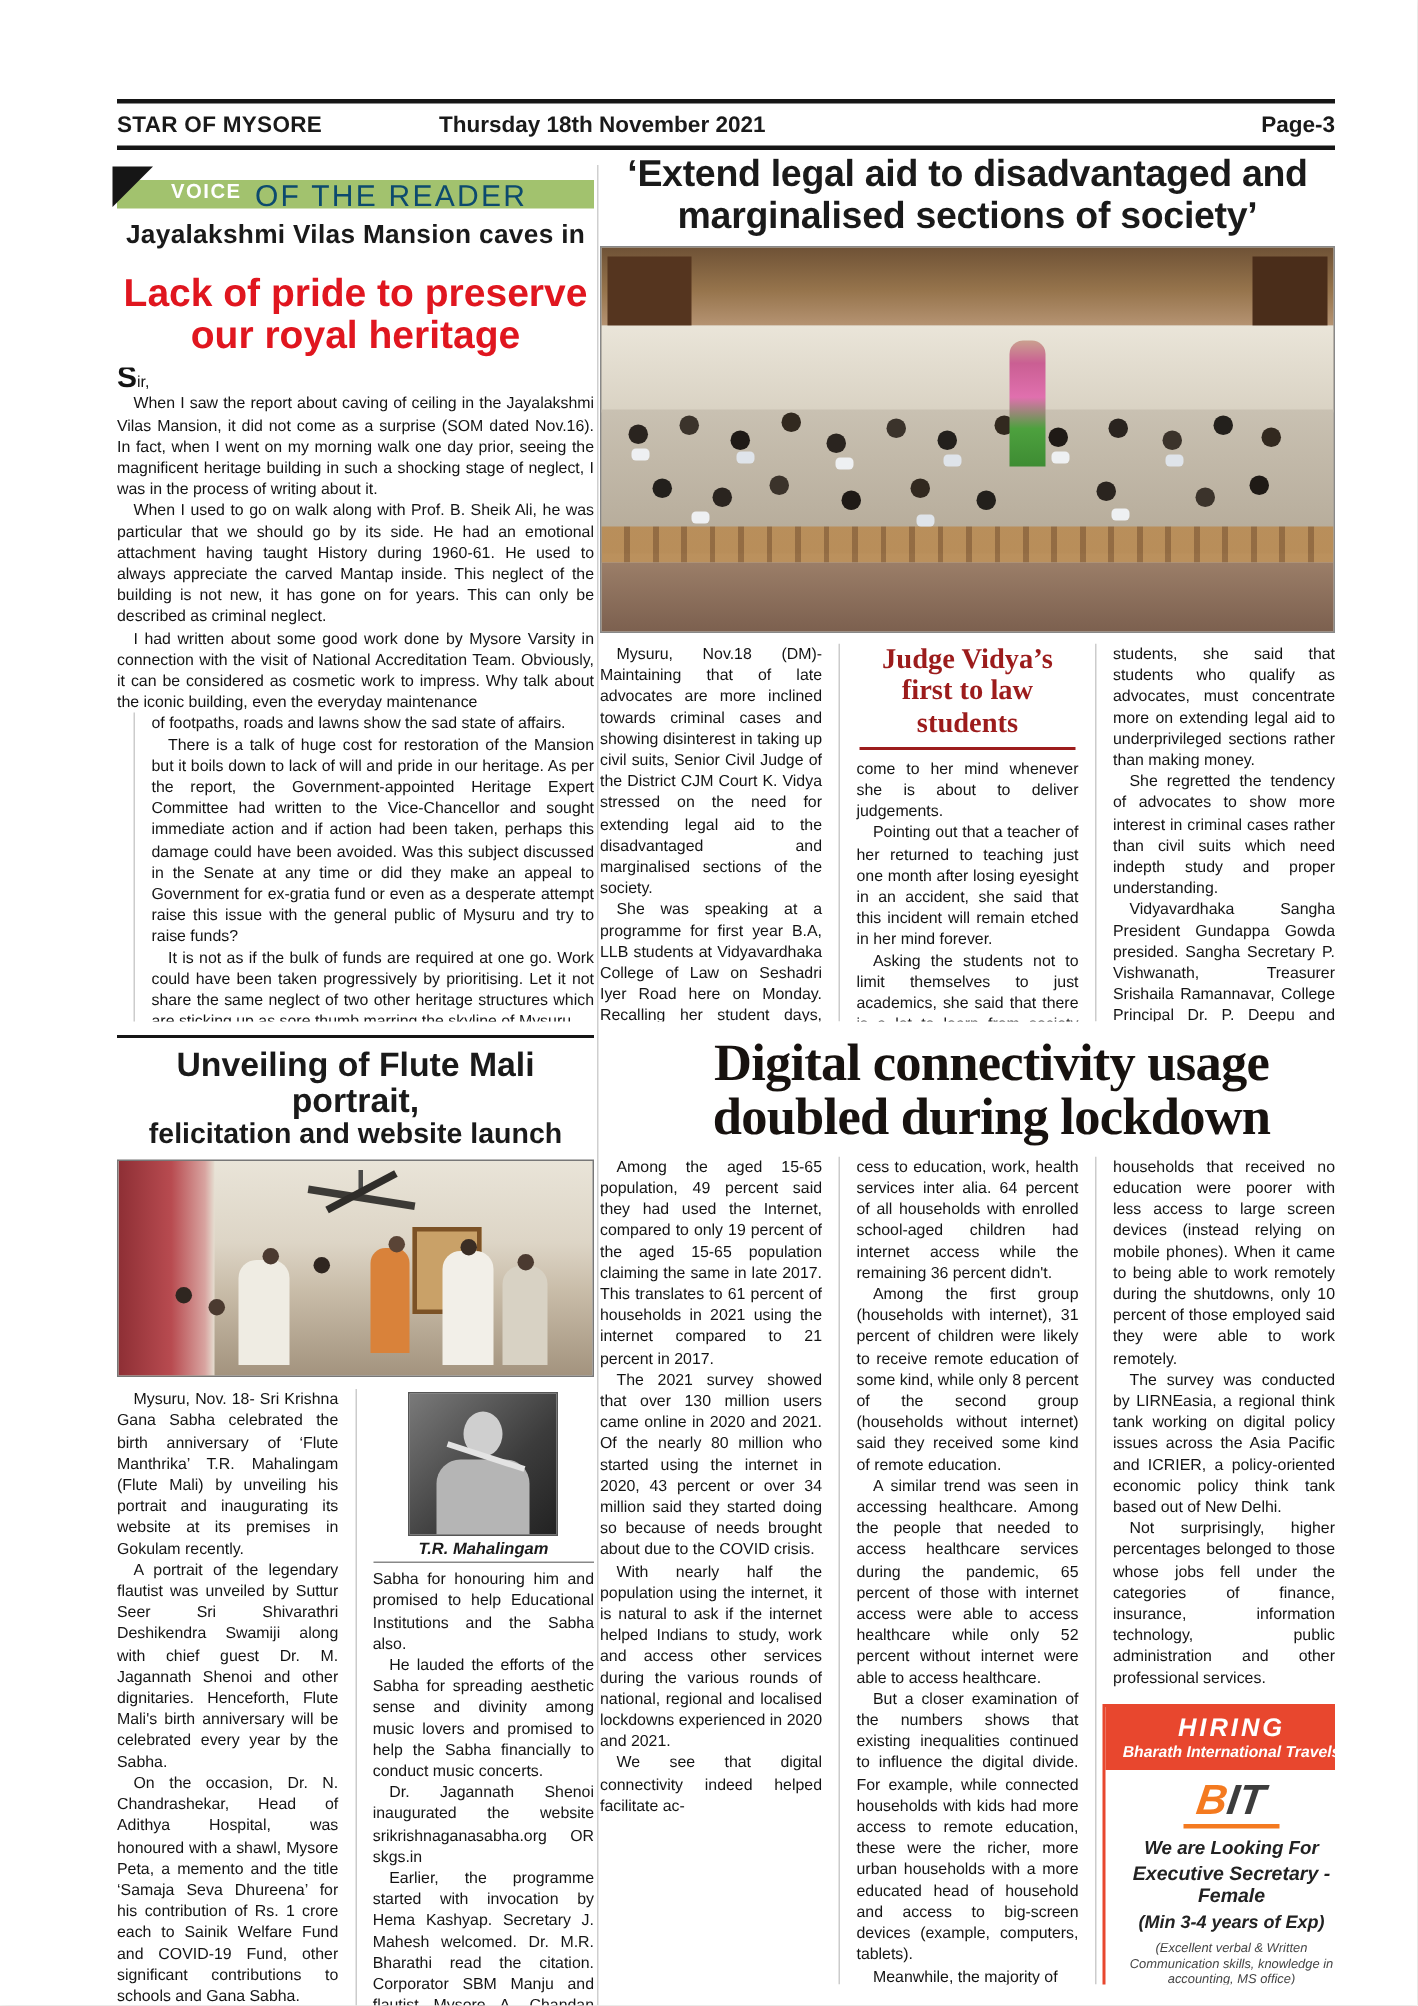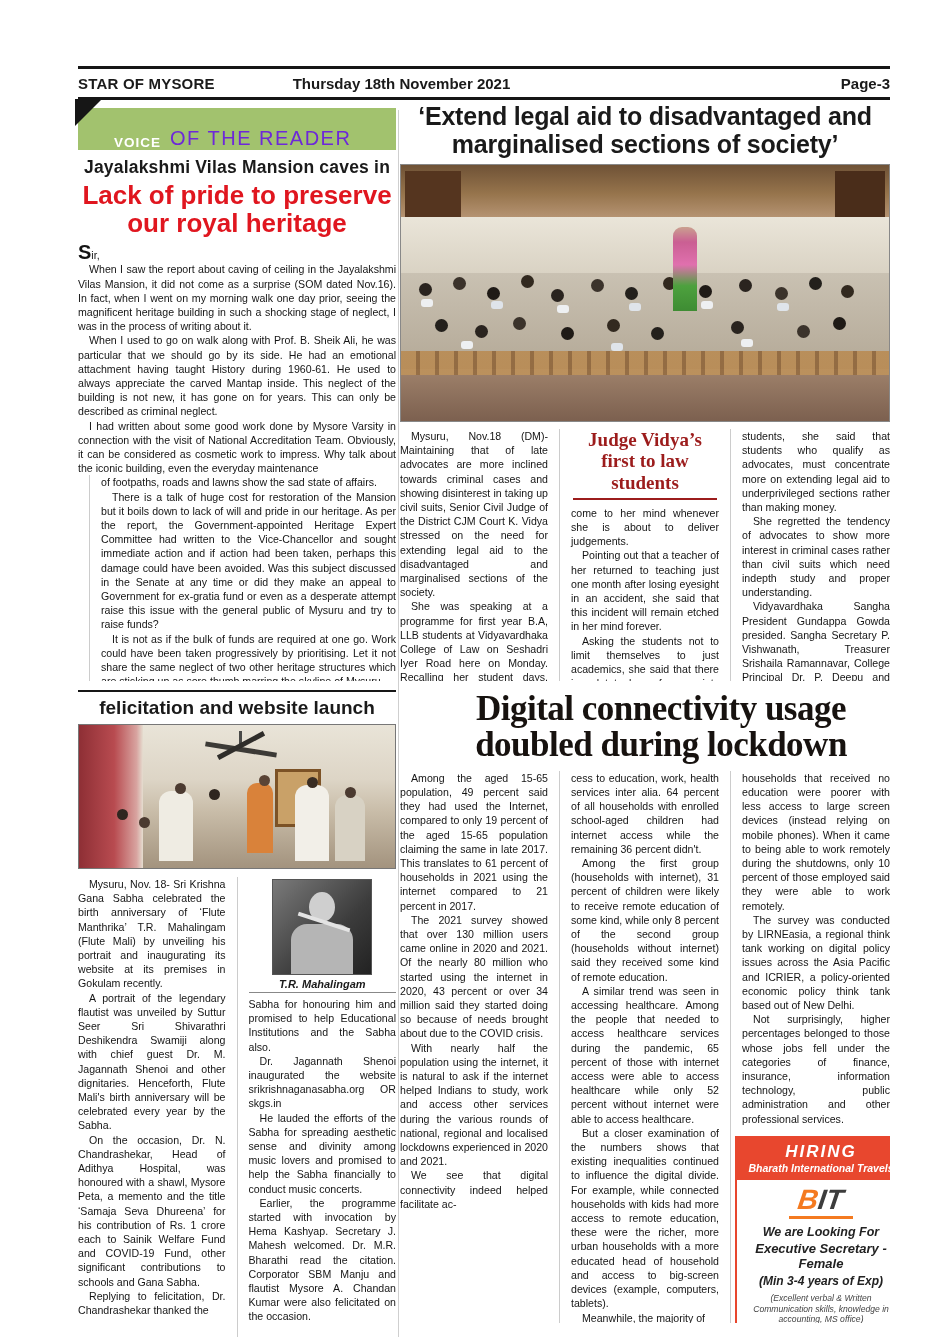--- a/index.html
+++ b/index.html
@@ -21,8 +21,8 @@
   .vdivider{position:absolute;left:320px;top:44px;height:1236px;border-left:1px solid #cfcfcf;}
 
   
-  .voice-banner{position:relative;background:#a2c26e;height:42px;display:flex;align-items:flex-end;
-        padding-left:36px;margin-top:2px;}
+  .voice-banner{position:relative;background:#a2c26e;height:19px;display:flex;align-items:flex-start;
+        padding-left:36px;margin-top:14px;}
   .voice-banner .v1{color:#fff;font-weight:bold;font-size:13.5px;letter-spacing:1px;margin-right:9px;}
   .voice-banner .v2{color:#6d28d9;font-size:20px;letter-spacing:1.5px;font-weight:400;}
   .corner-tri{position:absolute;left:-3px;top:-9px;width:0;height:0;

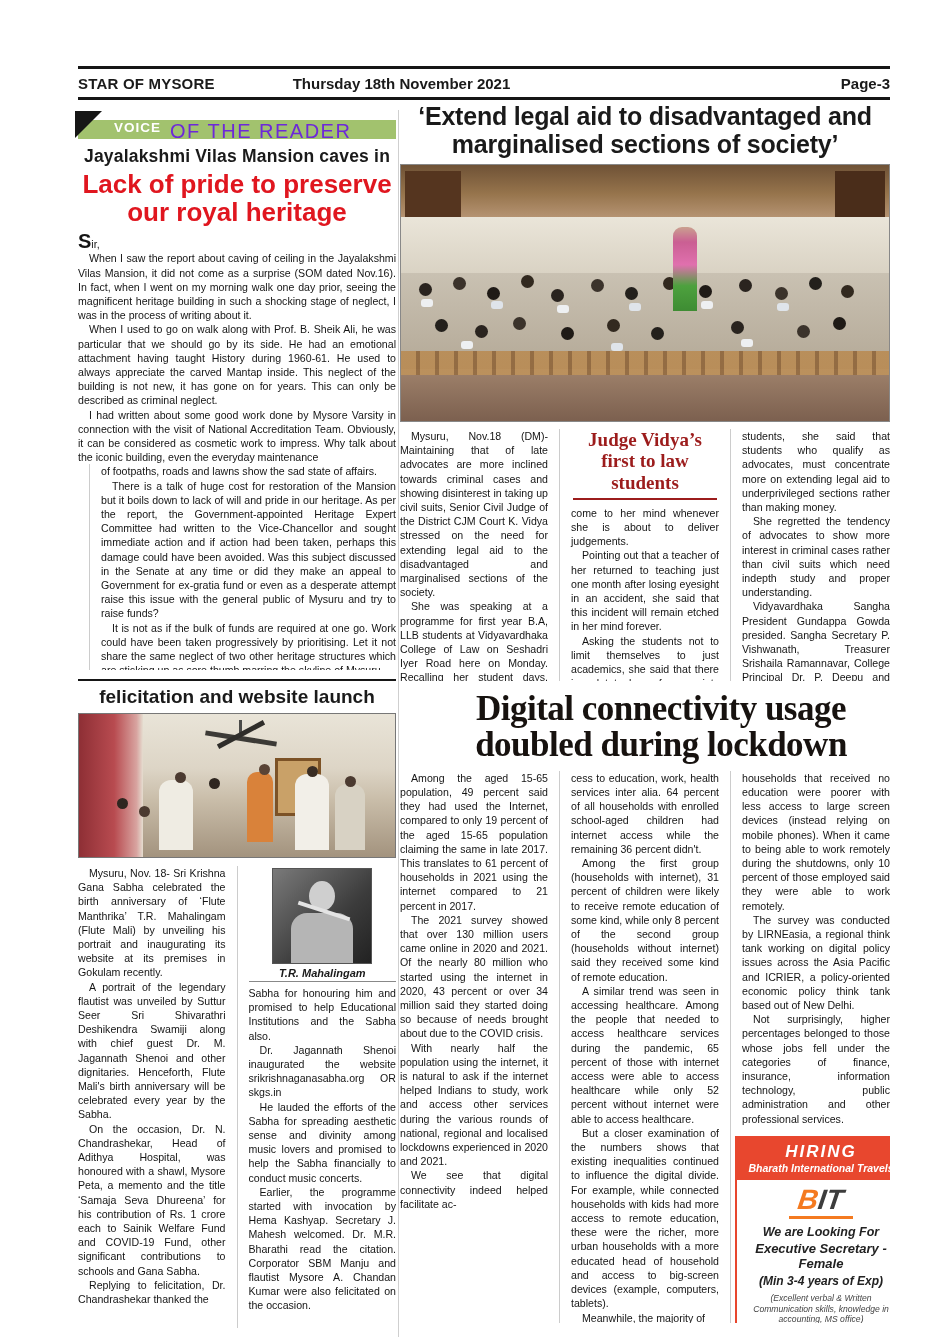--- a/index.html
+++ b/index.html
@@ -24,7 +24,7 @@
   .voice-banner{position:relative;background:#a2c26e;height:19px;display:flex;align-items:flex-start;
         padding-left:36px;margin-top:14px;}
   .voice-banner .v1{color:#fff;font-weight:bold;font-size:13.5px;letter-spacing:1px;margin-right:9px;}
-  .voice-banner .v2{color:#6d28d9;font-size:20px;letter-spacing:1.5px;font-weight:400;}
+  .voice-banner .v2{color:#0c4a6e;font-size:20px;letter-spacing:1.5px;font-weight:400;}
   .corner-tri{position:absolute;left:-3px;top:-9px;width:0;height:0;
         border-top:27px solid #161616;border-right:27px solid transparent;}
 

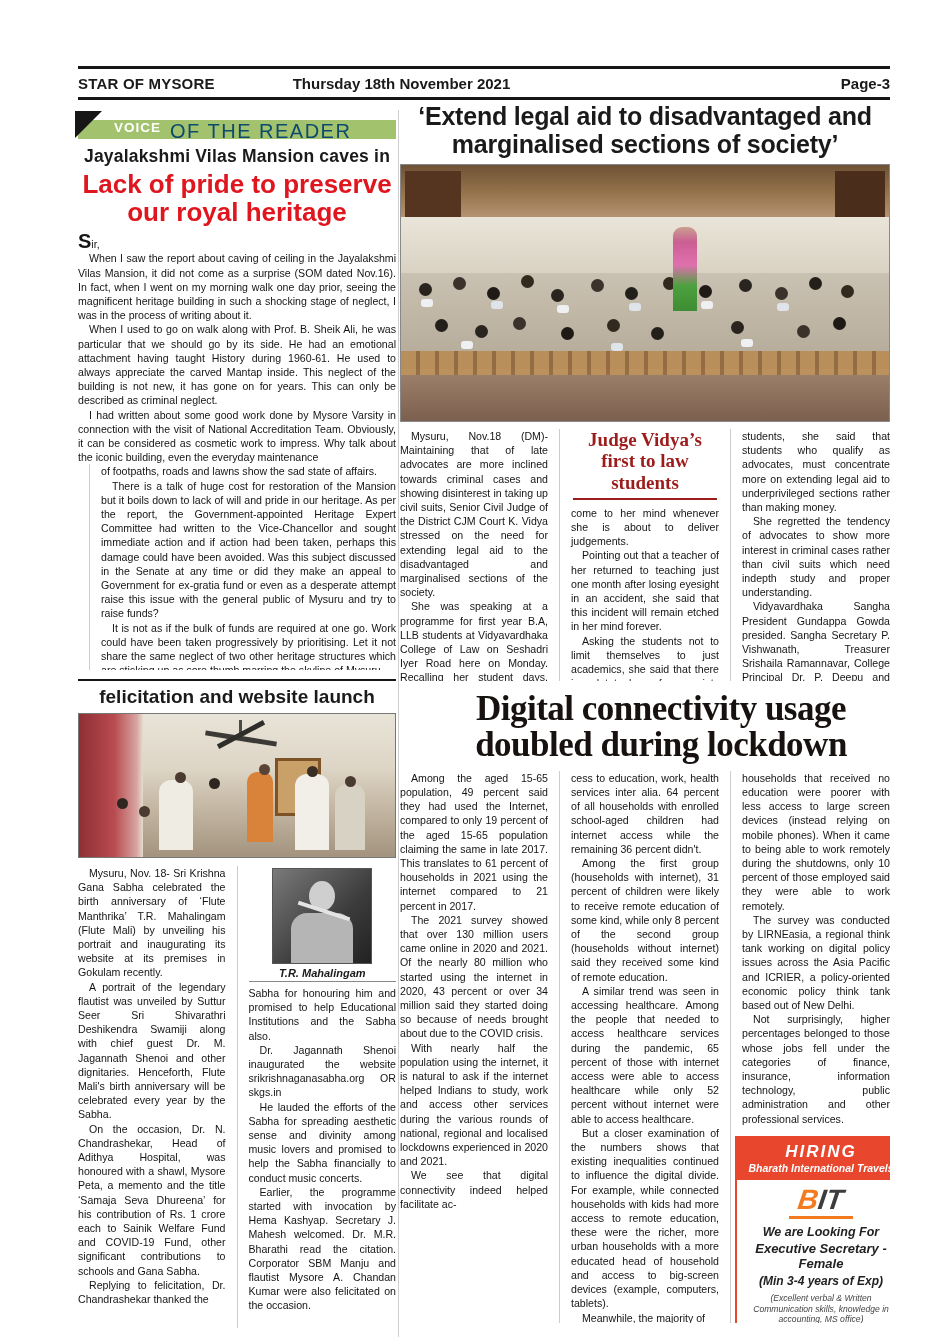--- a/index.html
+++ b/index.html
@@ -29,7 +29,7 @@
         border-top:27px solid #161616;border-right:27px solid transparent;}
 
   .kicker{font-weight:bold;font-size:17.5px;text-align:center;margin-top:7px;letter-spacing:.2px;}
-  .red-head{color:#e0161f;font-weight:bold;font-size:26px;line-height:1.06;text-align:center;margin-top:4px;}
+  .red-head{color:#e0161f;font-weight:bold;font-size:26px;line-height:1.06;text-align:center;margin-top:15px;}
 
   
   .twocol{display:flex;margin-top:8px;overflow:hidden;}

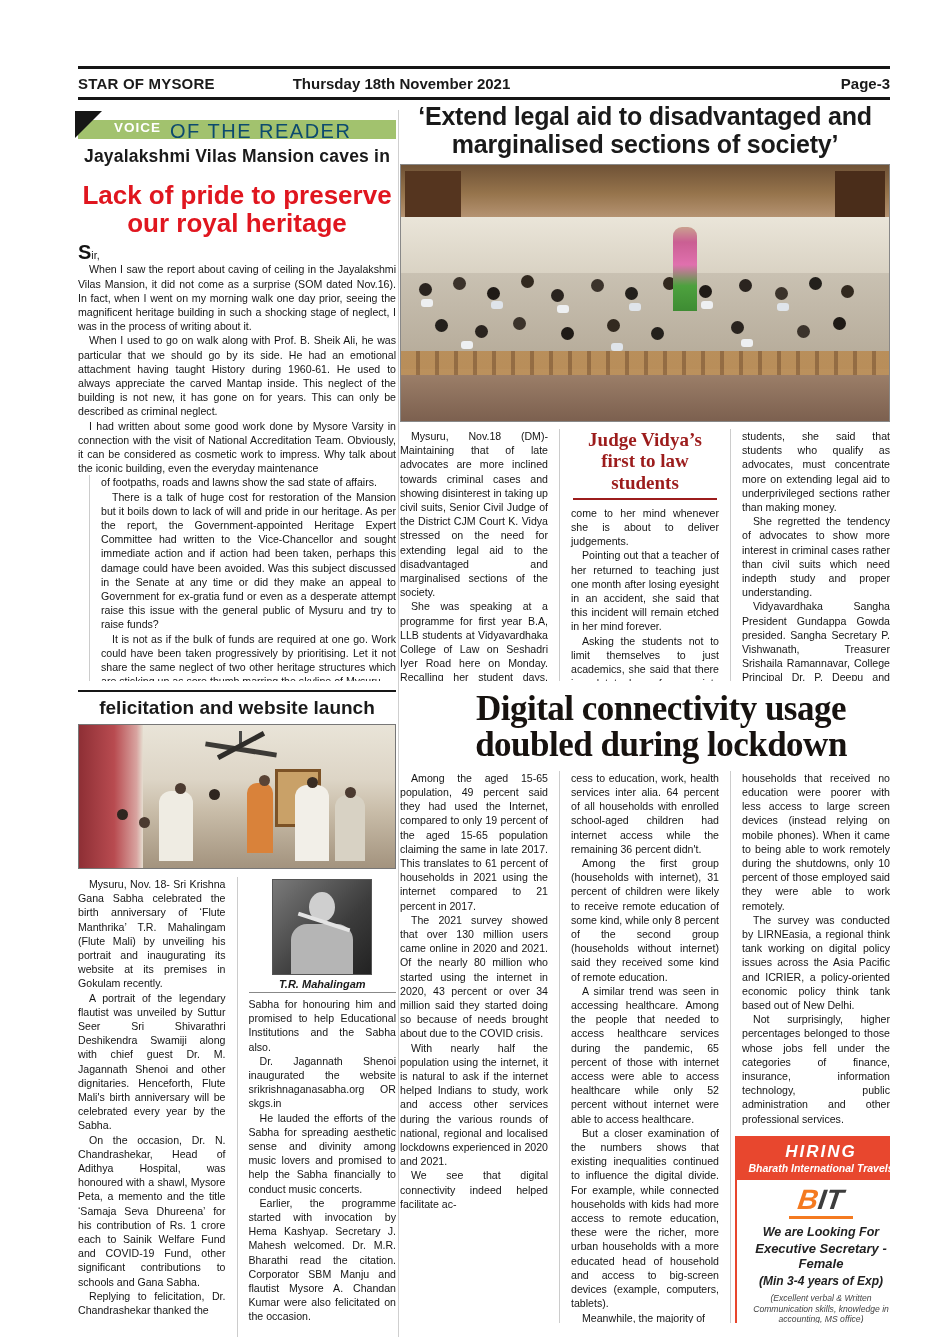--- a/index.html
+++ b/index.html
@@ -162,6 +162,7 @@
 
       <div class="black-rule"></div>
 
+      <div class="flute-h1">Unveiling of Flute Mali portrait,</div>
       <div class="flute-h2">felicitation and website launch</div>
 
       <div class="flute-photo">

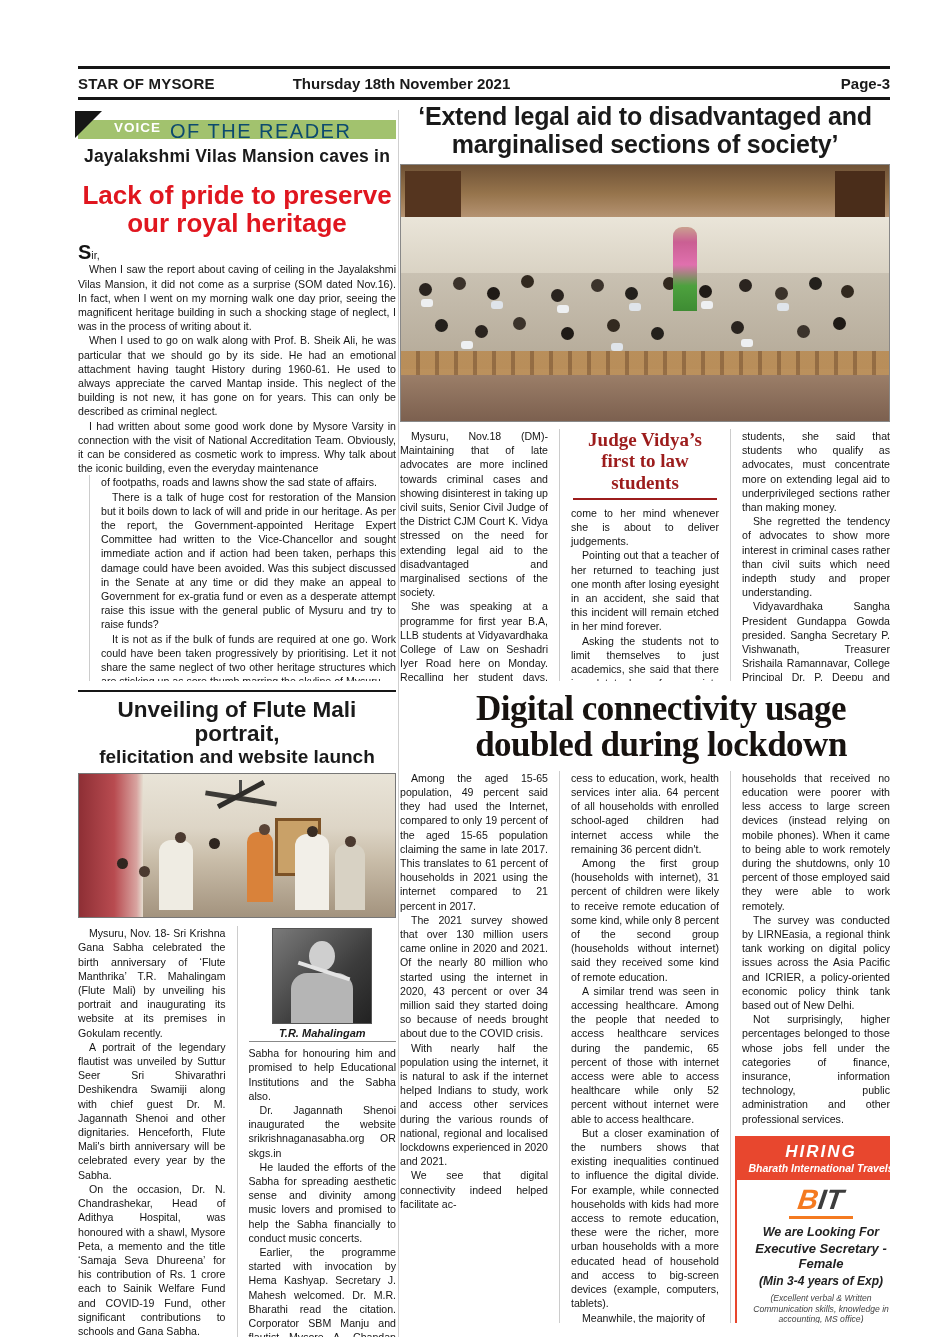--- a/index.html
+++ b/index.html
@@ -197,8 +197,8 @@
           <div class="caption-rule"></div>
           <div>
               <p class="cont">Sabha for honouring him and promised to help Educational Institutions and the Sabha also.</p>
+              <p>He lauded the efforts of the Sabha for spreading aesthetic sense and divinity among music lovers and promised to help the Sabha financially to conduct music concerts.</p>
               <p>Dr. Jagannath Shenoi inaugurated the website srikrishnaganasabha.org OR skgs.in</p>
-              <p>He lauded the efforts of the Sabha for spreading aesthetic sense and divinity among music lovers and promised to help the Sabha financially to conduct music concerts.</p>
               <p>Earlier, the programme started with invocation by Hema Kashyap. Secretary J. Mahesh welcomed. Dr. M.R. Bharathi read the citation. Corporator SBM Manju and flautist Mysore A. Chandan Kumar were also felicitated on the occasion.</p>
             </div>
         </div>

